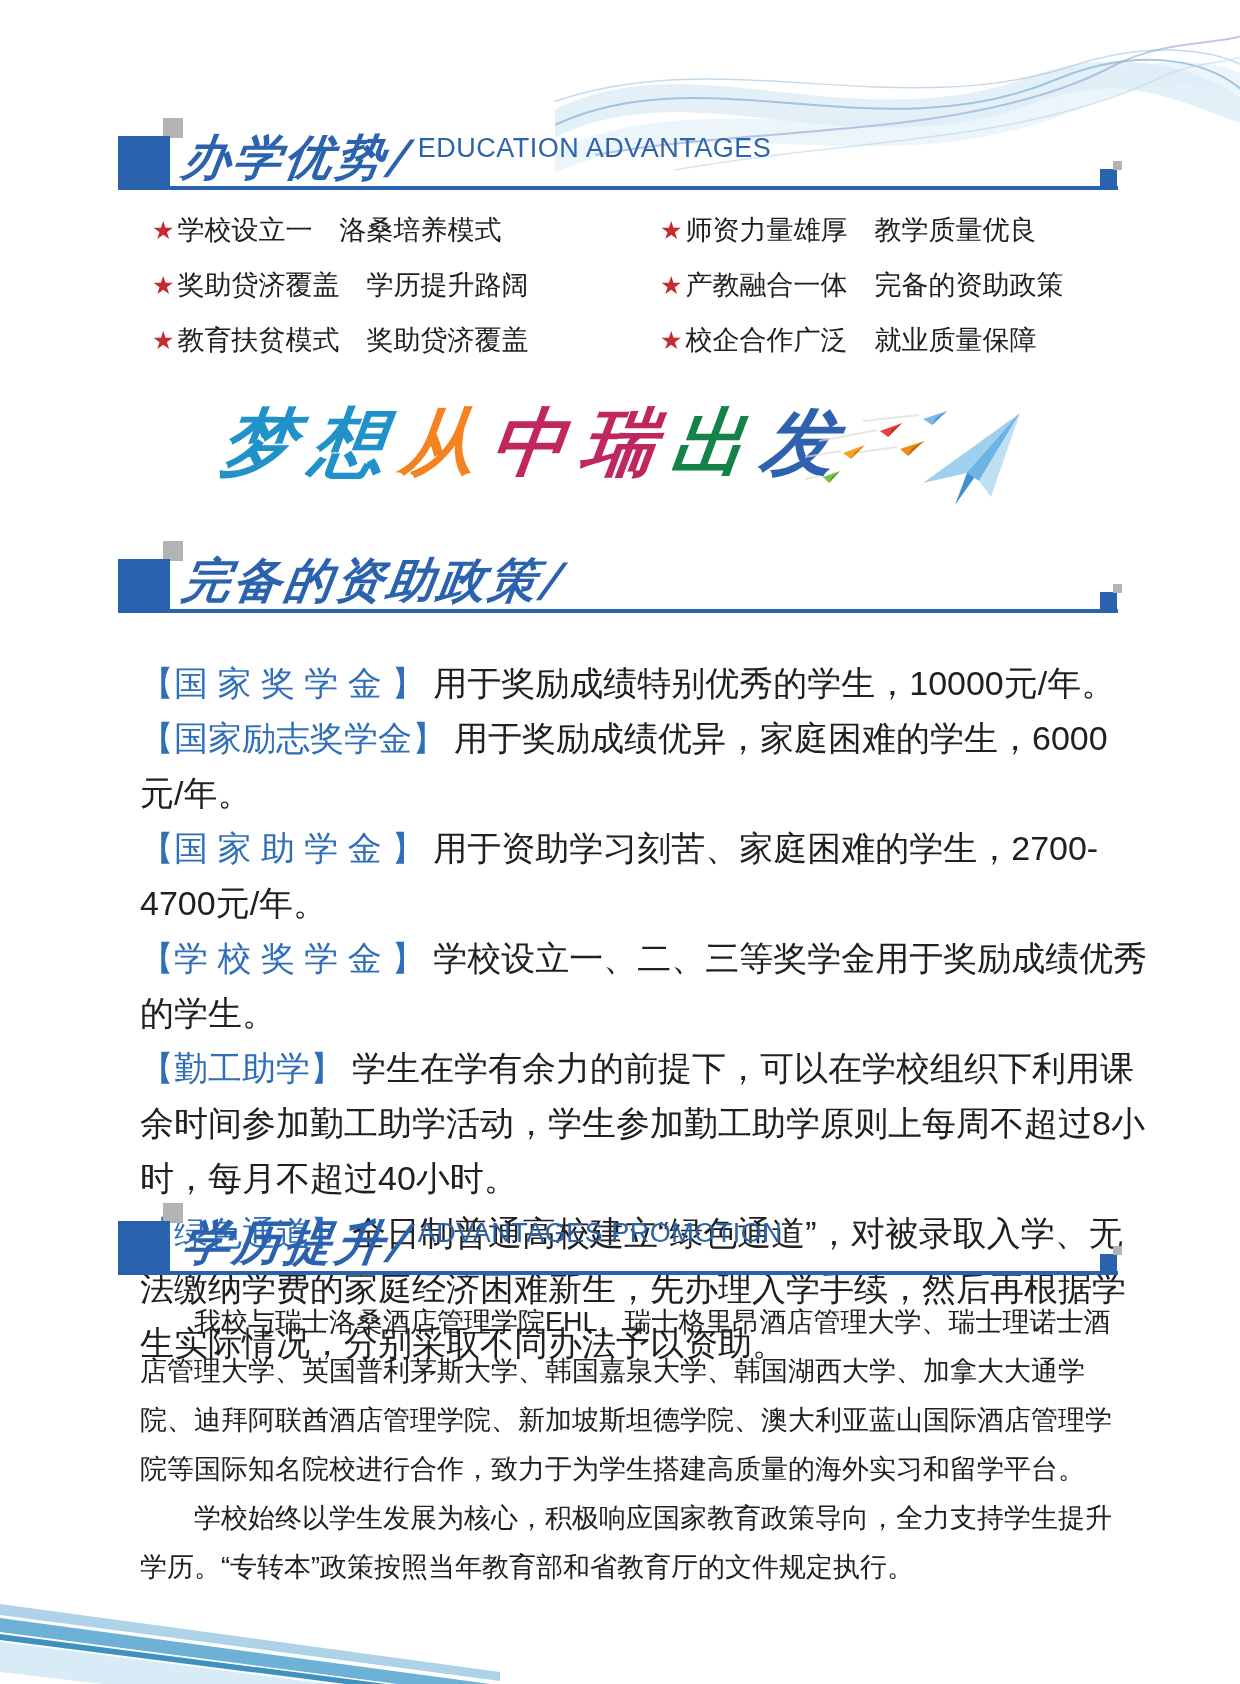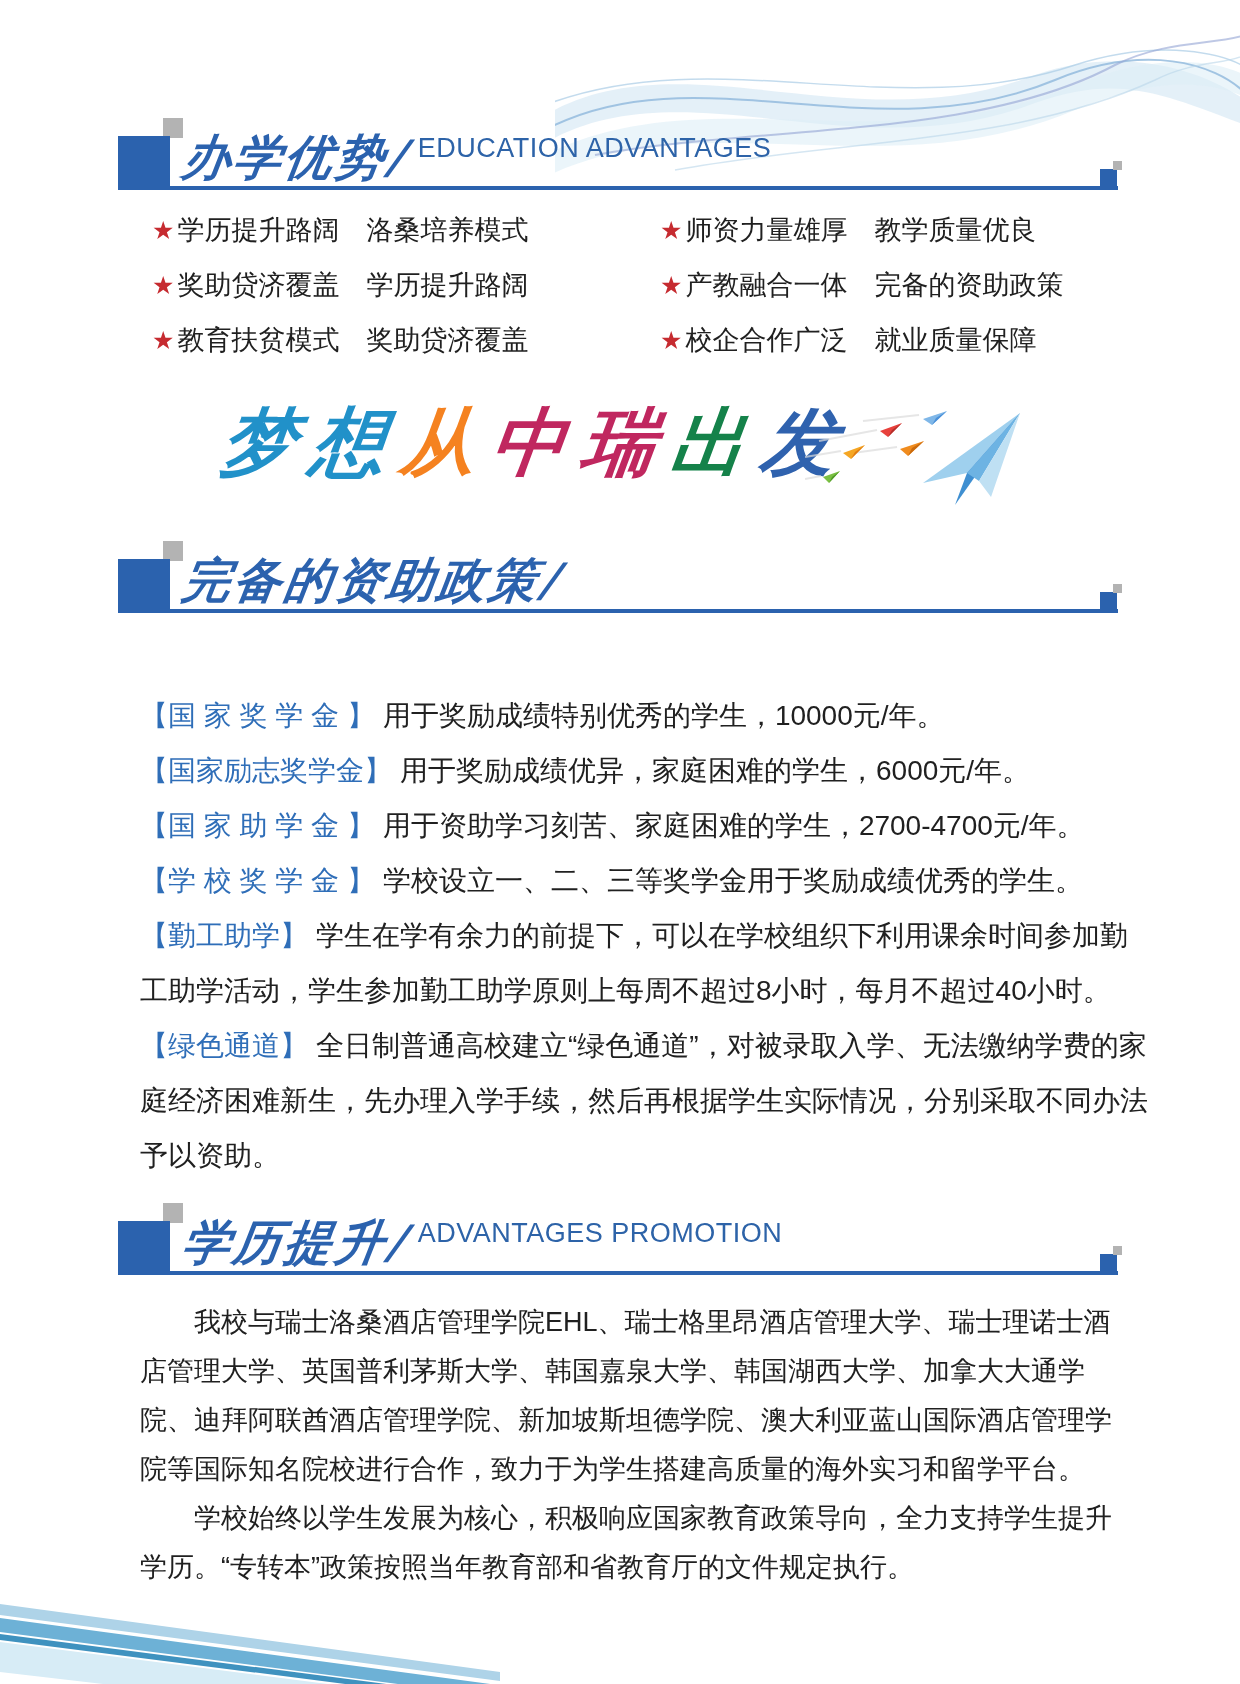--- a/index.html
+++ b/index.html
@@ -89,7 +89,7 @@
   <div>
     <div class="adv-row" style="left:152px;top:212px;">
       <span class="star">★</span>
-      <span>学历提升路阔　洛桑培养模式</span>
+      <span>学校设立一　洛桑培养模式</span>
     </div>
     <div class="adv-row" style="left:152px;top:267px;">
       <span class="star">★</span>

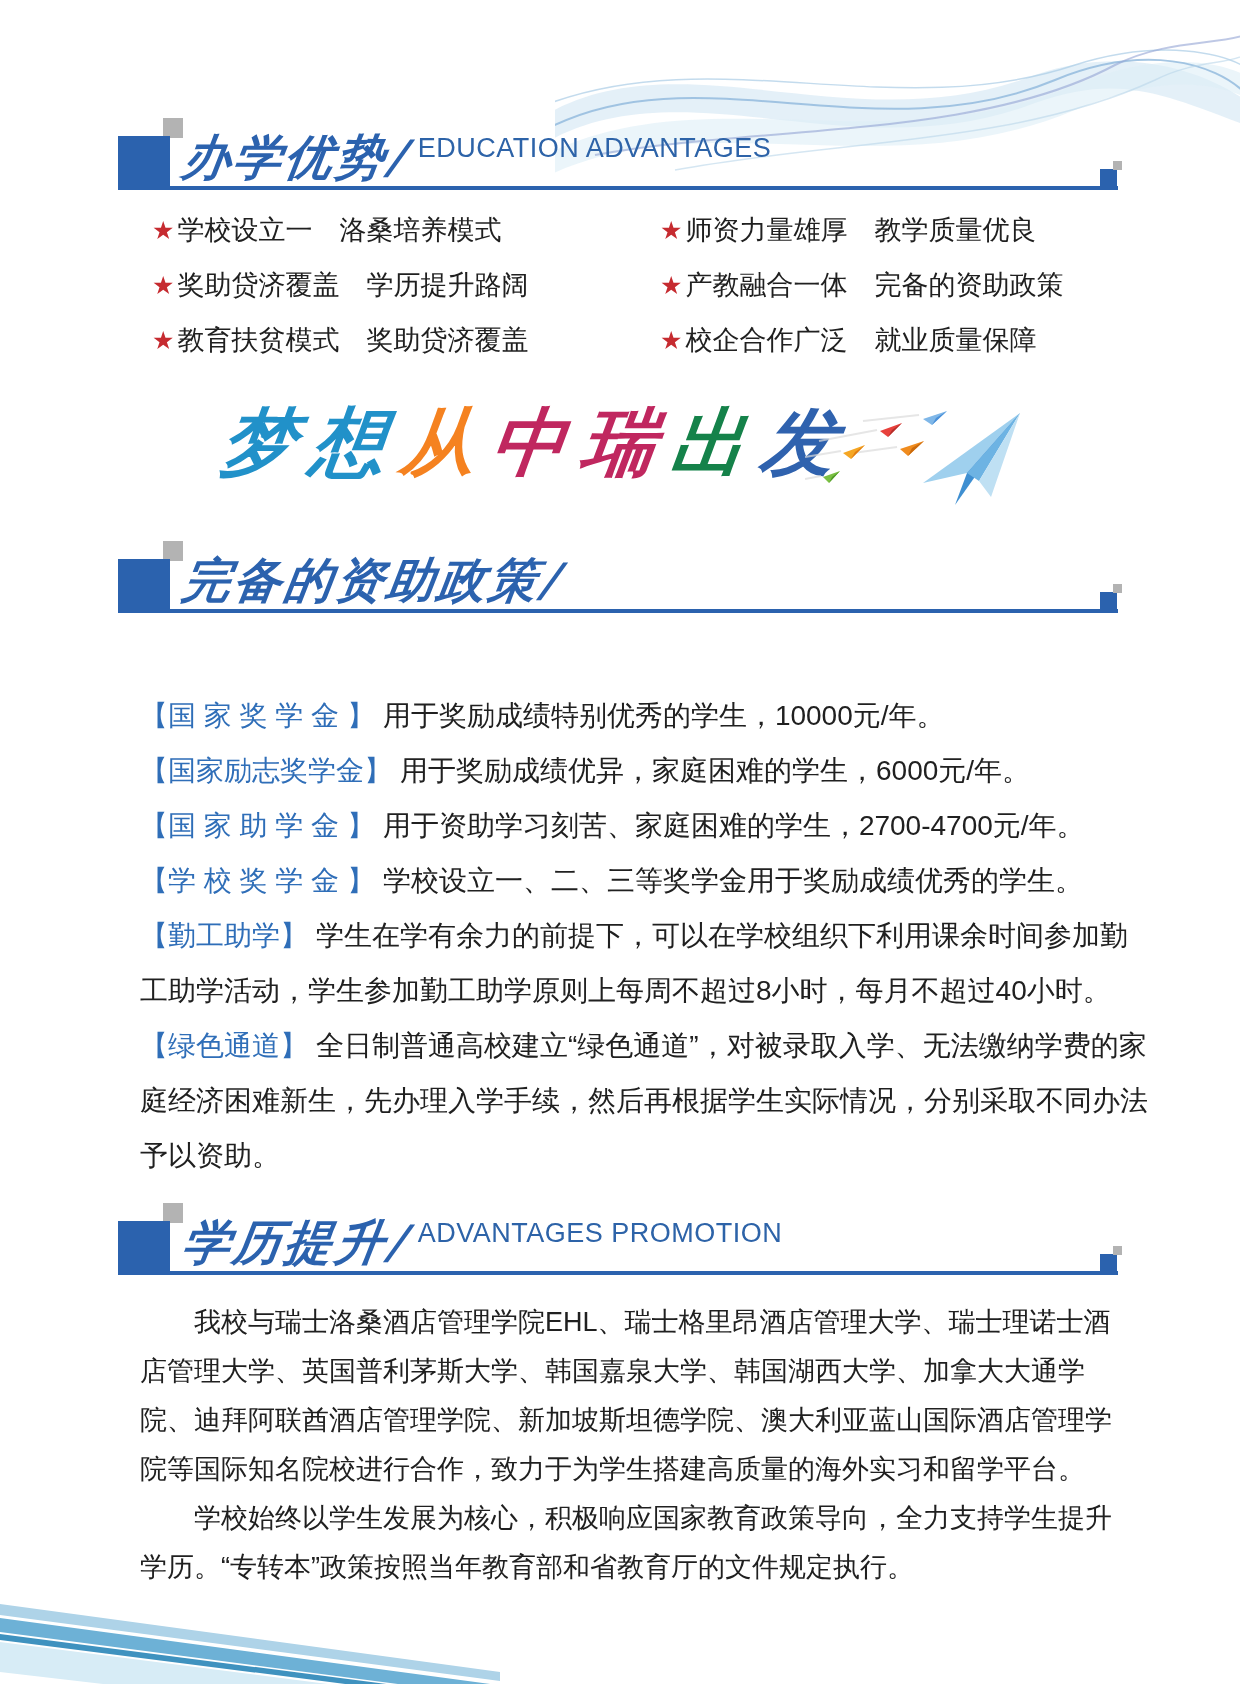--- a/index.html
+++ b/index.html
@@ -51,7 +51,7 @@
   }
 
   
-  .fund-list{position:absolute;left:140px;top:688px;width:1008px;font-size:28px;line-height:55px;}
+  .fund-list{position:absolute;left:140px;top:656px;width:1008px;font-size:34px;line-height:55px;}
   .fund-list p{margin:0;}
   .fund-label{color:var(--label-blue);margin-right:8px;}
 

